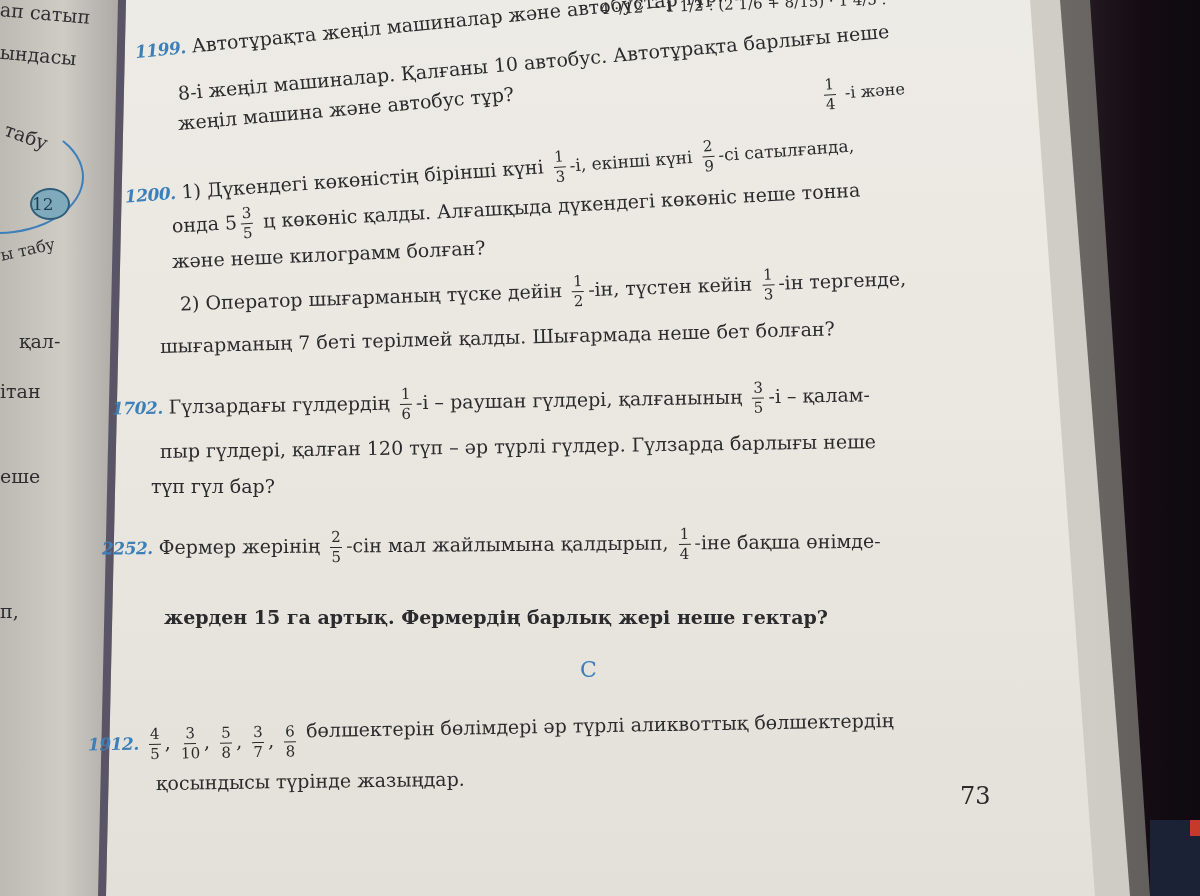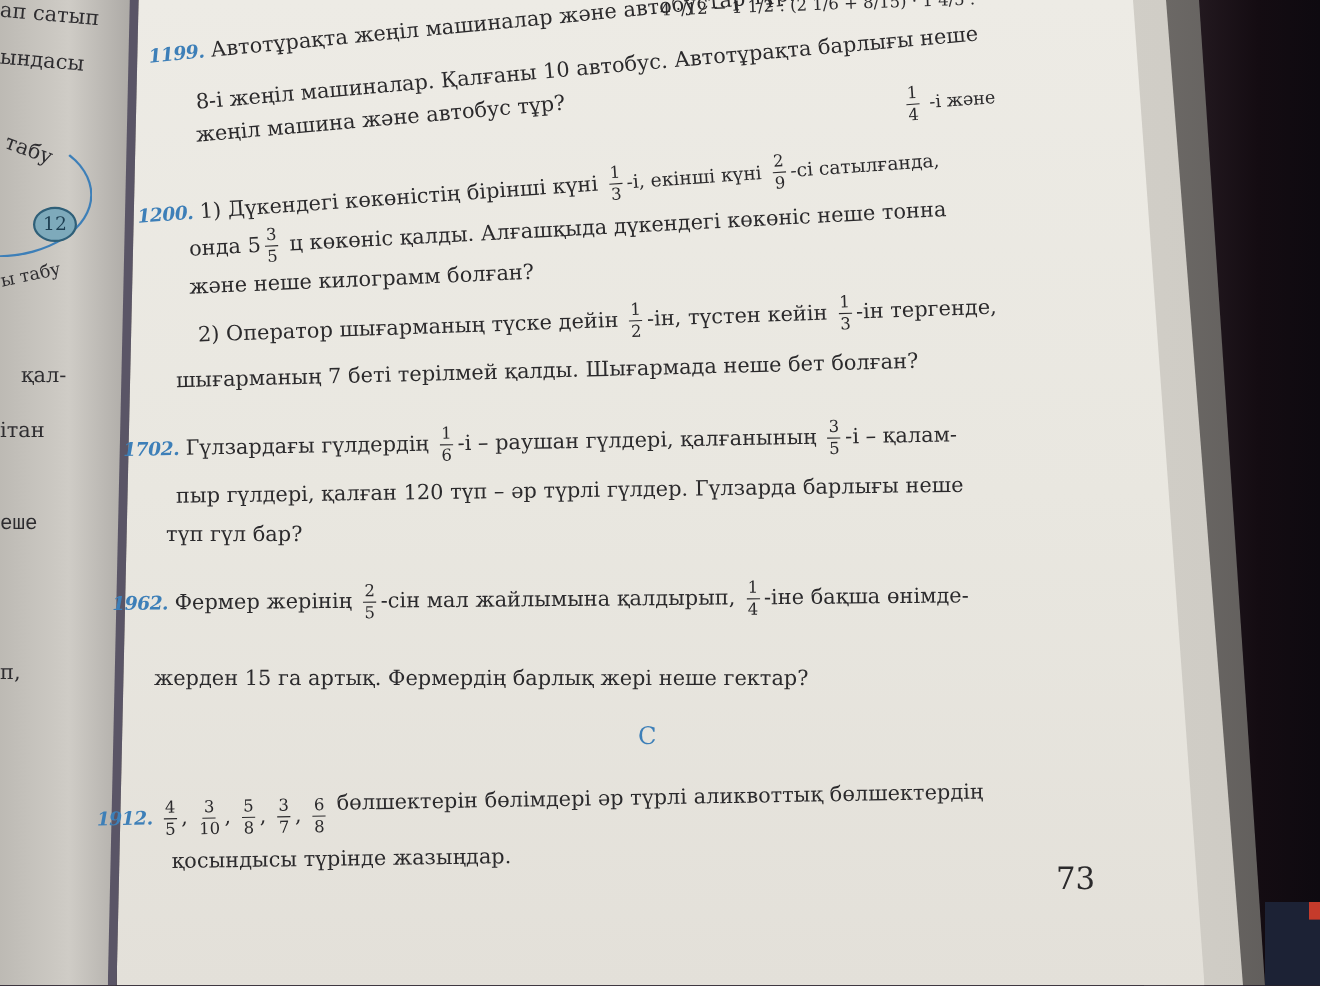--- a/index.html
+++ b/index.html
@@ -37,7 +37,7 @@
     font-size:15px; line-height:15px; margin:0 4px; }
   .frac .bar { width:12px; border-top:1px solid #2b2a2c; margin:2px 0; }
   .circle-badge { position:absolute; left:30px; top:188px; width:36px; height:28px; border-radius:50%;
-    background:#7eaabb; border:2px solid #2f5f78; color:#1e3f52; font-size:17px; text-align:center; line-height:28px; }
+    background:#7eaabb; border:2px solid #2f5f78; color:#1e3f52; font-size:17px; text-align:left; line-height:28px; }
   .arc { position:absolute; left:-90px; top:120px; width:170px; height:110px; border:2px solid #3d7fb8;
     border-radius:50%; border-top-color:transparent; border-left-color:transparent; }
   .section-c { position:absolute; left:580px; top:657px; color:#3d7fb8; font-size:22px; }

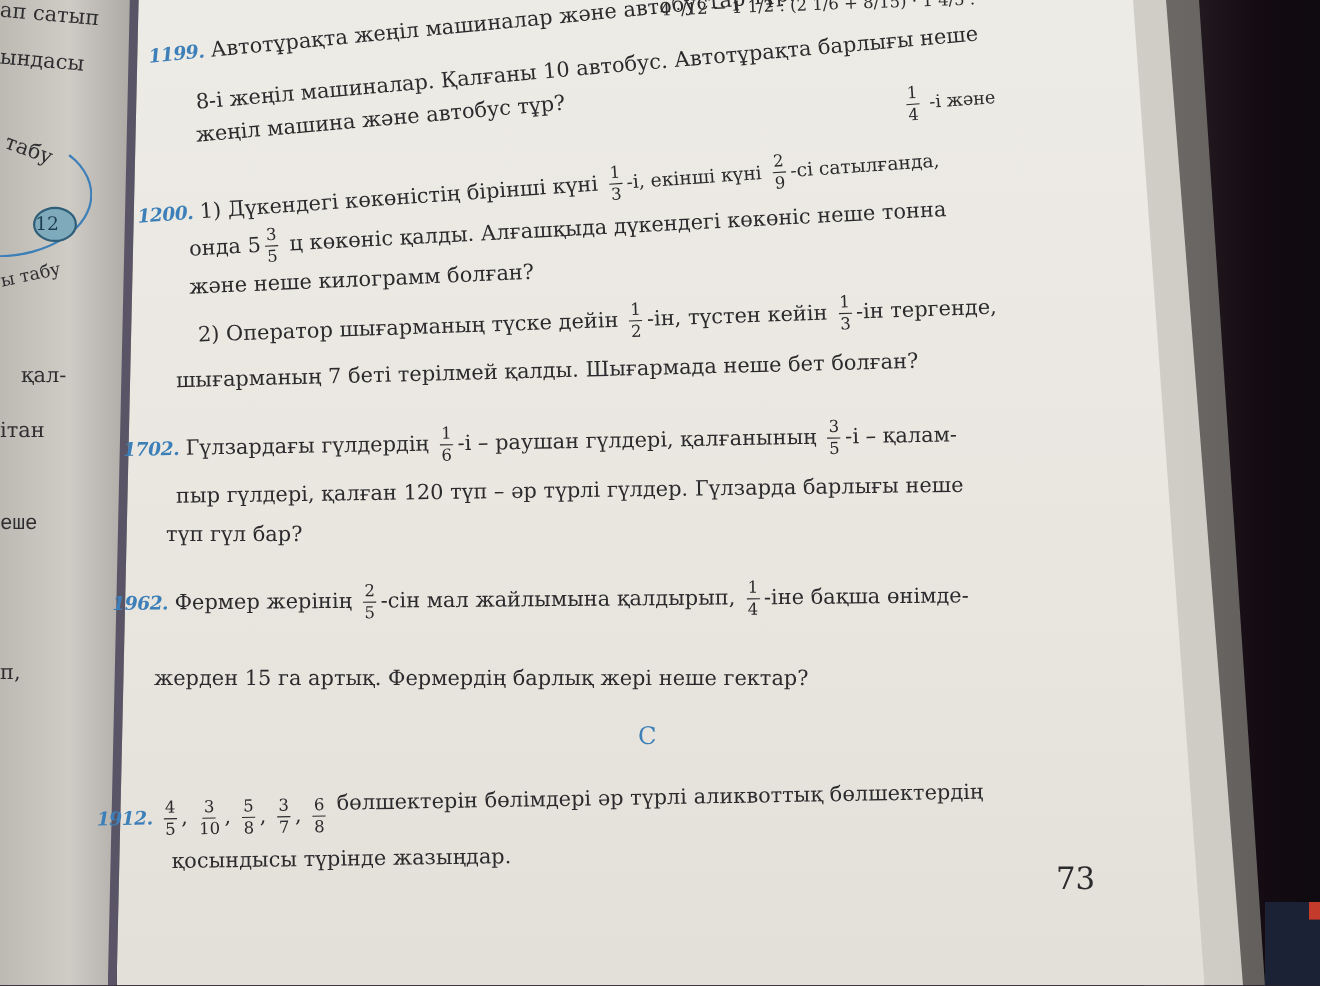--- a/index.html
+++ b/index.html
@@ -68,7 +68,7 @@
     <div class="left-txt" style="left:0;top:240px;transform:rotate(-12deg);font-size:16px;">ы табу</div>
     <div class="left-txt" style="left:19px;top:330px;">қал-</div>
     <div class="left-txt" style="left:0;top:380px;">ітан</div>
-    <div class="left-txt" style="left:0;top:465px;font-family:Liberation Mono, monospace;">еше</div>
+    <div class="left-txt" style="left:0;top:465px;">еше</div>
     <div class="left-txt" style="left:0;top:600px;">п,</div>
 
     <div class="line" style="left:600px;top:0px;font-size:15px;transform:rotate(-2deg);">

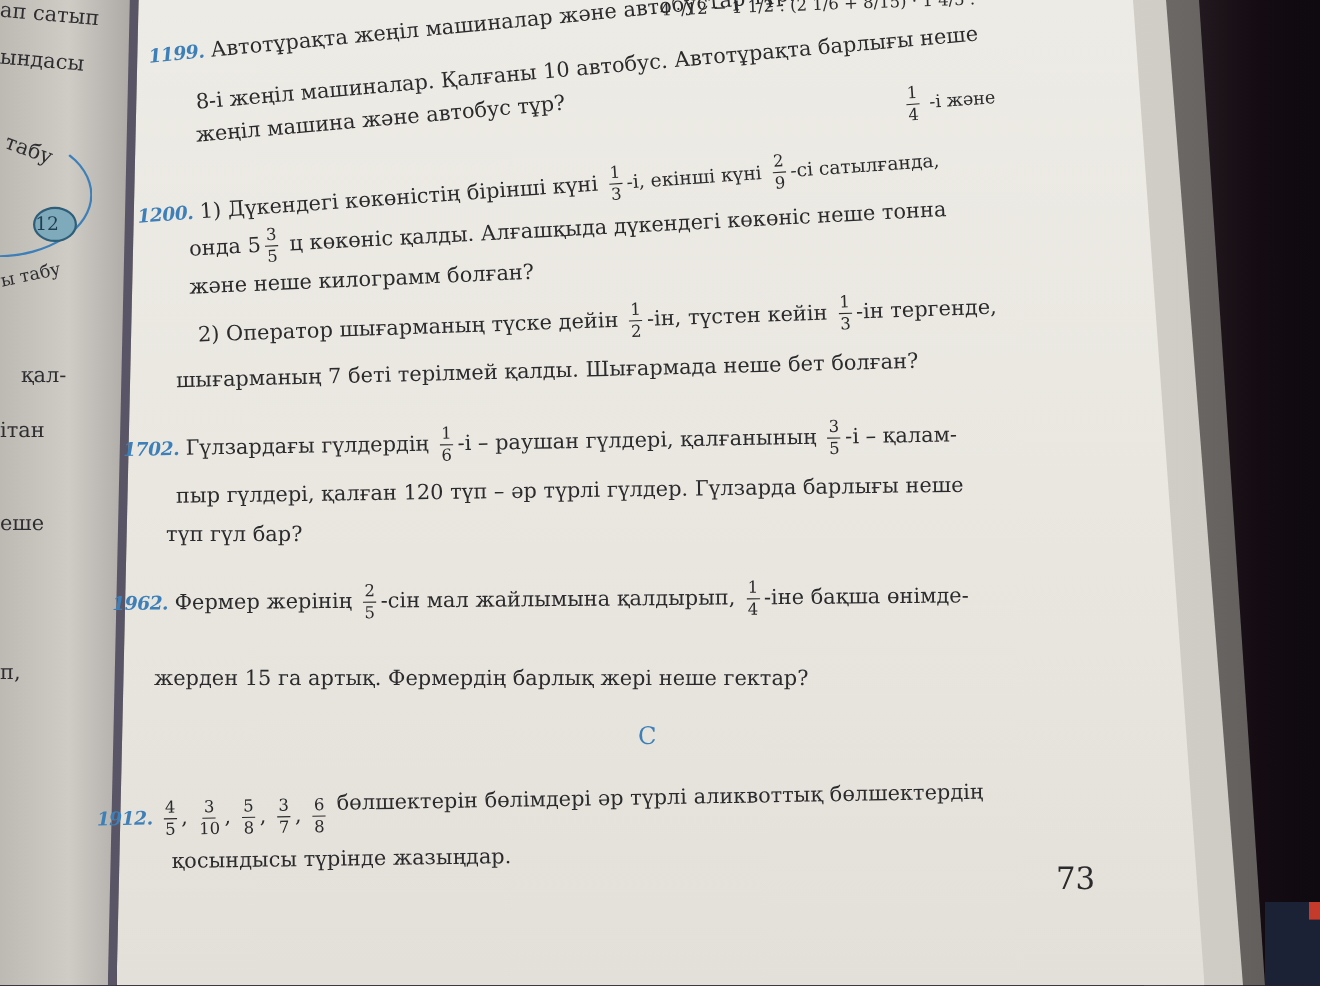--- a/index.html
+++ b/index.html
@@ -147,7 +147,7 @@
     <div class="line" style="left:151px;top:475px;">түп гүл бар?</div>
 
     <div class="line" style="left:102px;top:532px;transform:rotate(-0.5deg);">
-      <span class="num">1962.</span>
+      <span class="num">2252.</span>
       <span>Фермер жерінің</span>
       <span class="frac">
           <span>2</span>

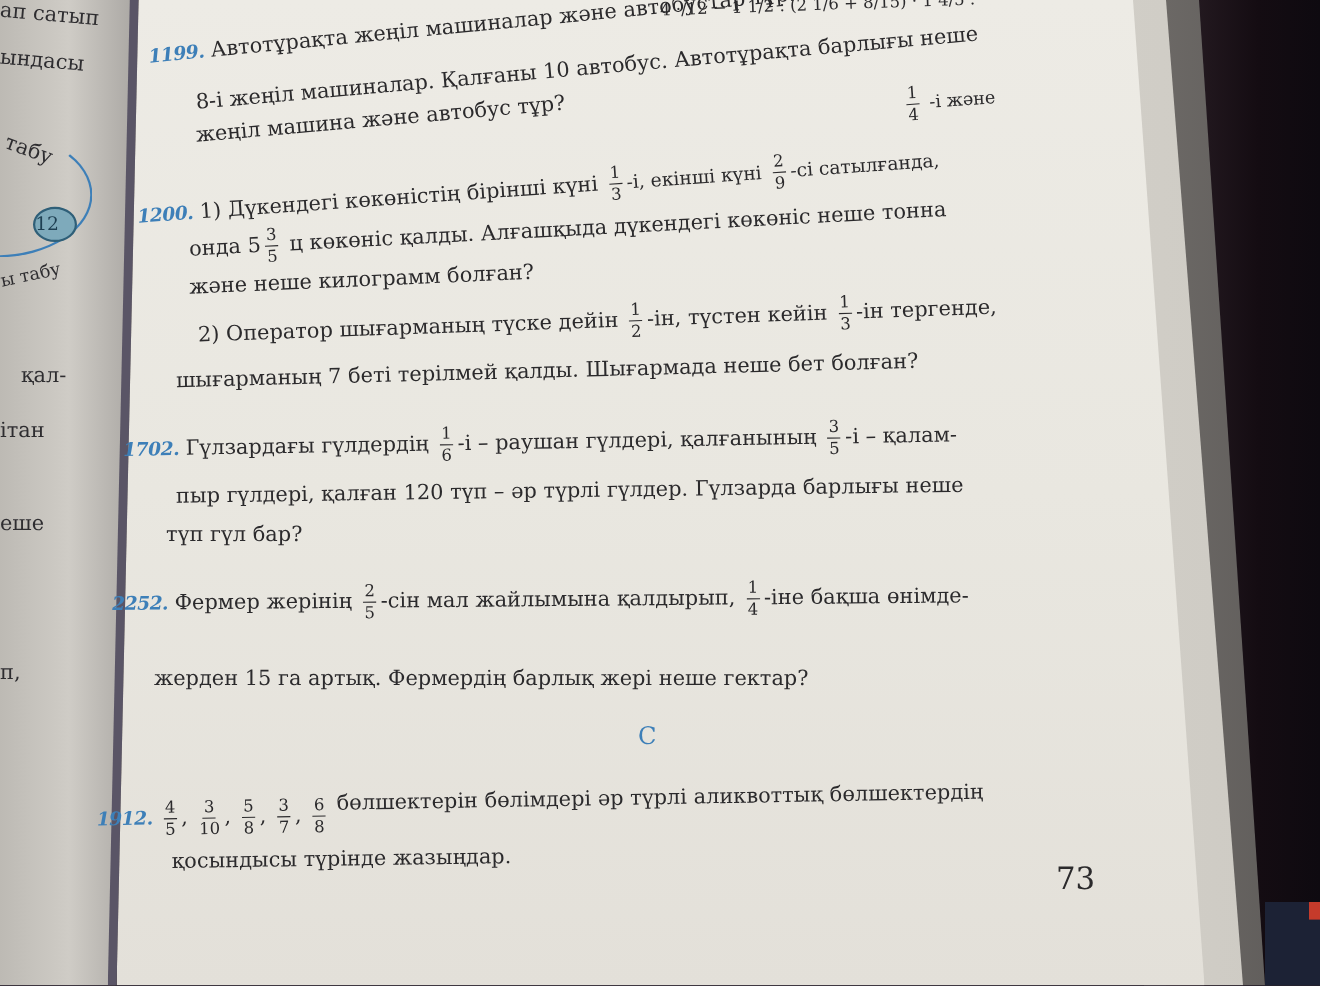--- a/index.html
+++ b/index.html
@@ -160,7 +160,7 @@
           <span>4</span>
         </span><span>-іне бақша өнімде-</span>
     </div>
-    <div class="line" style="left:140px;top:606px;">жерден 15 га артық. Фермердің барлық жері неше гектар?</div>
+    <div class="line" style="left:164px;top:606px;font-weight:bold;">жерден 15 га артық. Фермердің барлық жері неше гектар?</div>
 
     <div class="section-c">C</div>
 

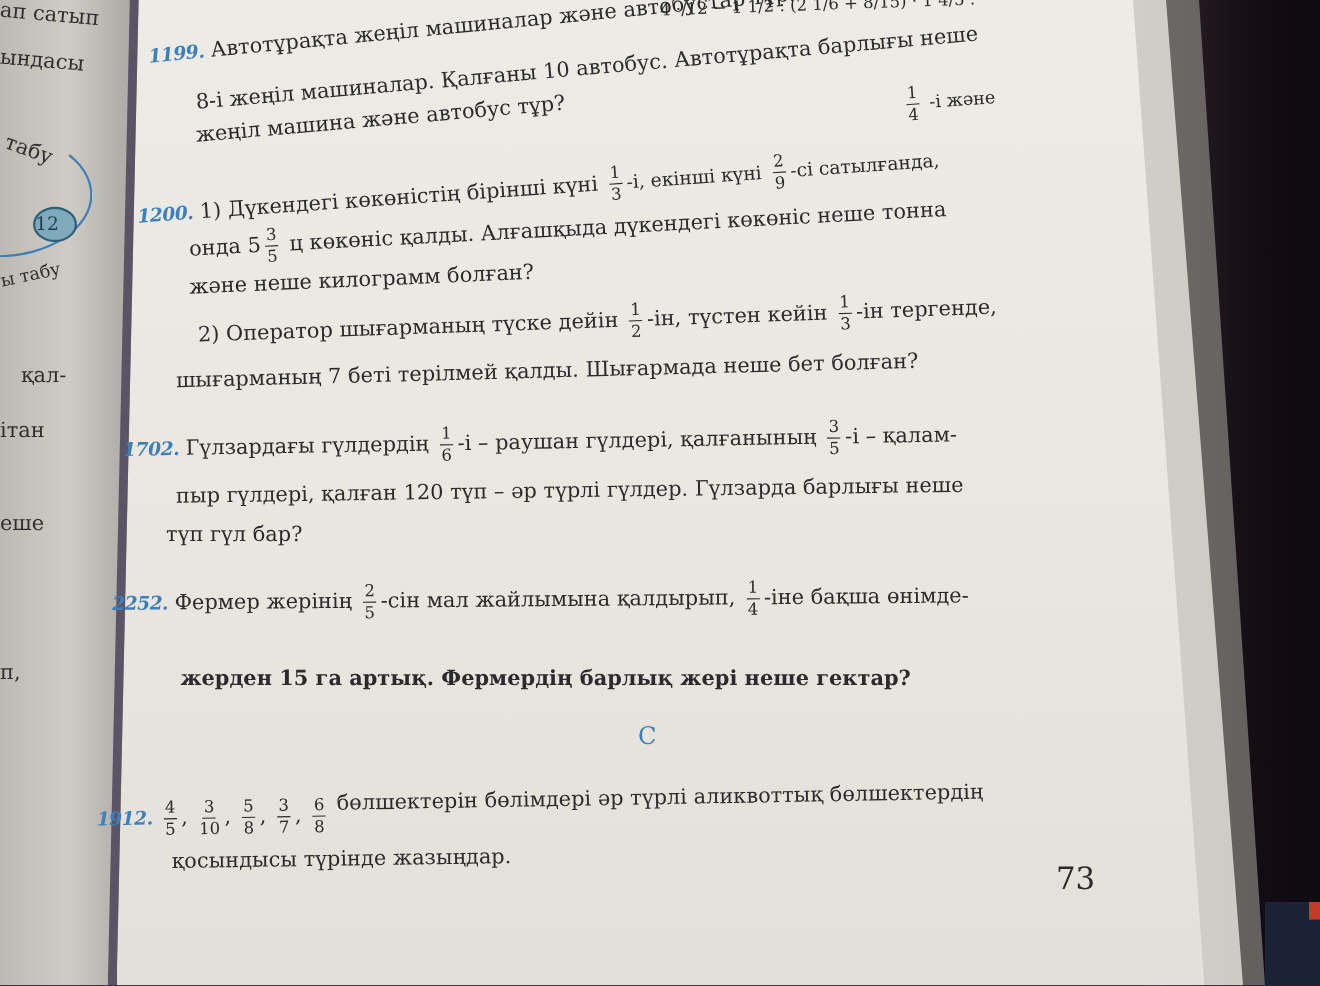--- a/index.html
+++ b/index.html
@@ -41,7 +41,7 @@
   .arc { position:absolute; left:-90px; top:120px; width:170px; height:110px; border:2px solid #3d7fb8;
     border-radius:50%; border-top-color:transparent; border-left-color:transparent; }
   .section-c { position:absolute; left:580px; top:657px; color:#3d7fb8; font-size:22px; }
-  .page-no { position:absolute; left:960px; top:782px; font-size:28px; color:#2b2a2c; }
+  .page-no { position:absolute; left:960px; top:782px; font-size:24px; color:#2b2a2c; }
   .blue-obj { position:absolute; left:1150px; top:820px; width:50px; height:76px; background:#1c2235; }
   .red-strip { position:absolute; left:1190px; top:820px; width:10px; height:16px; background:#c53b2b; }
 </style>

